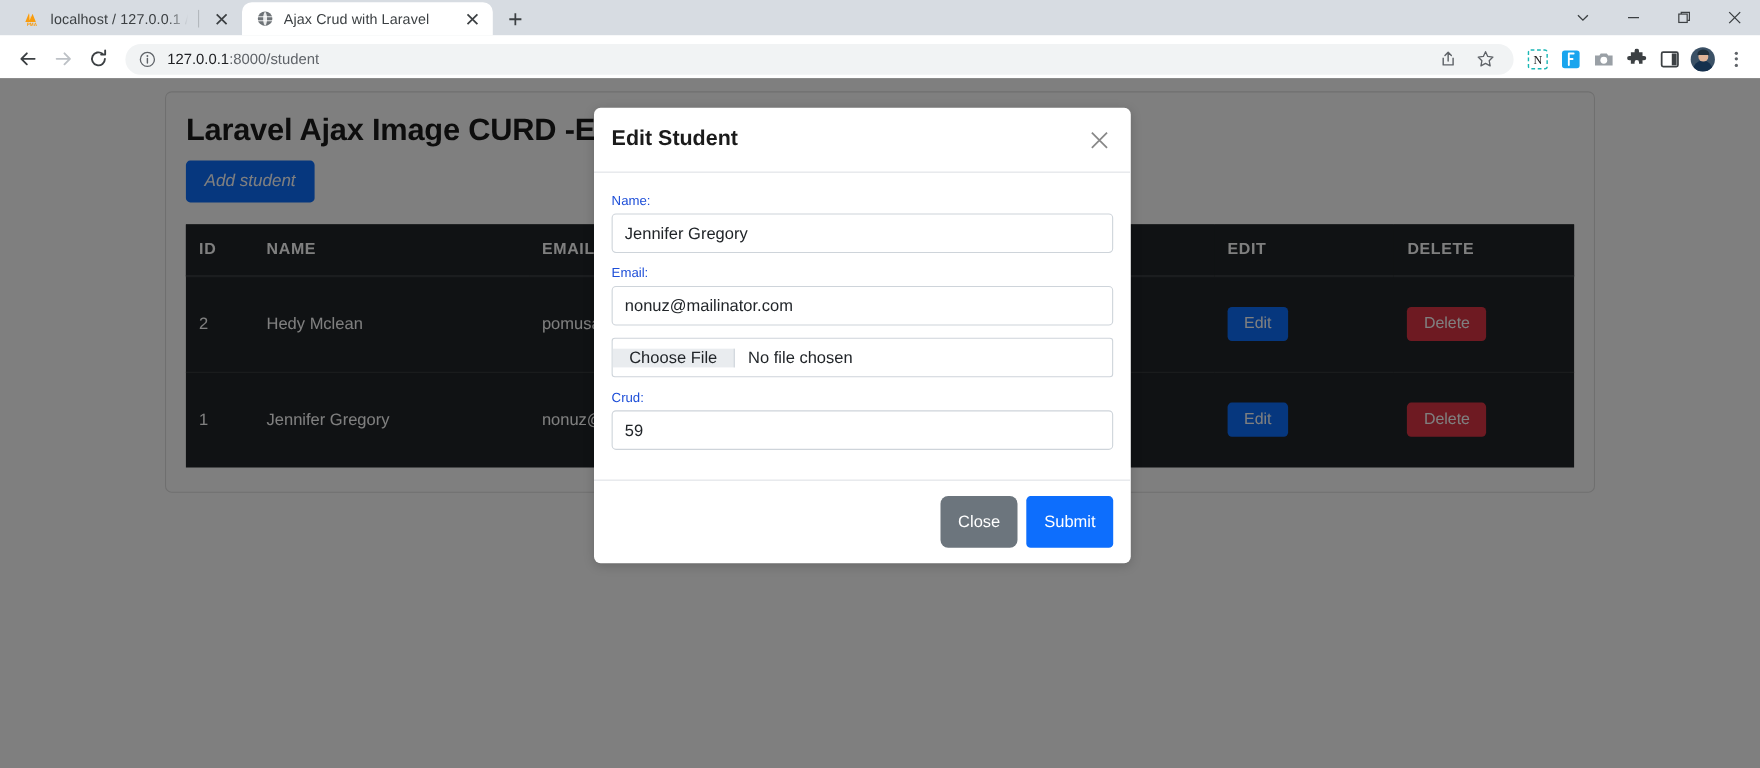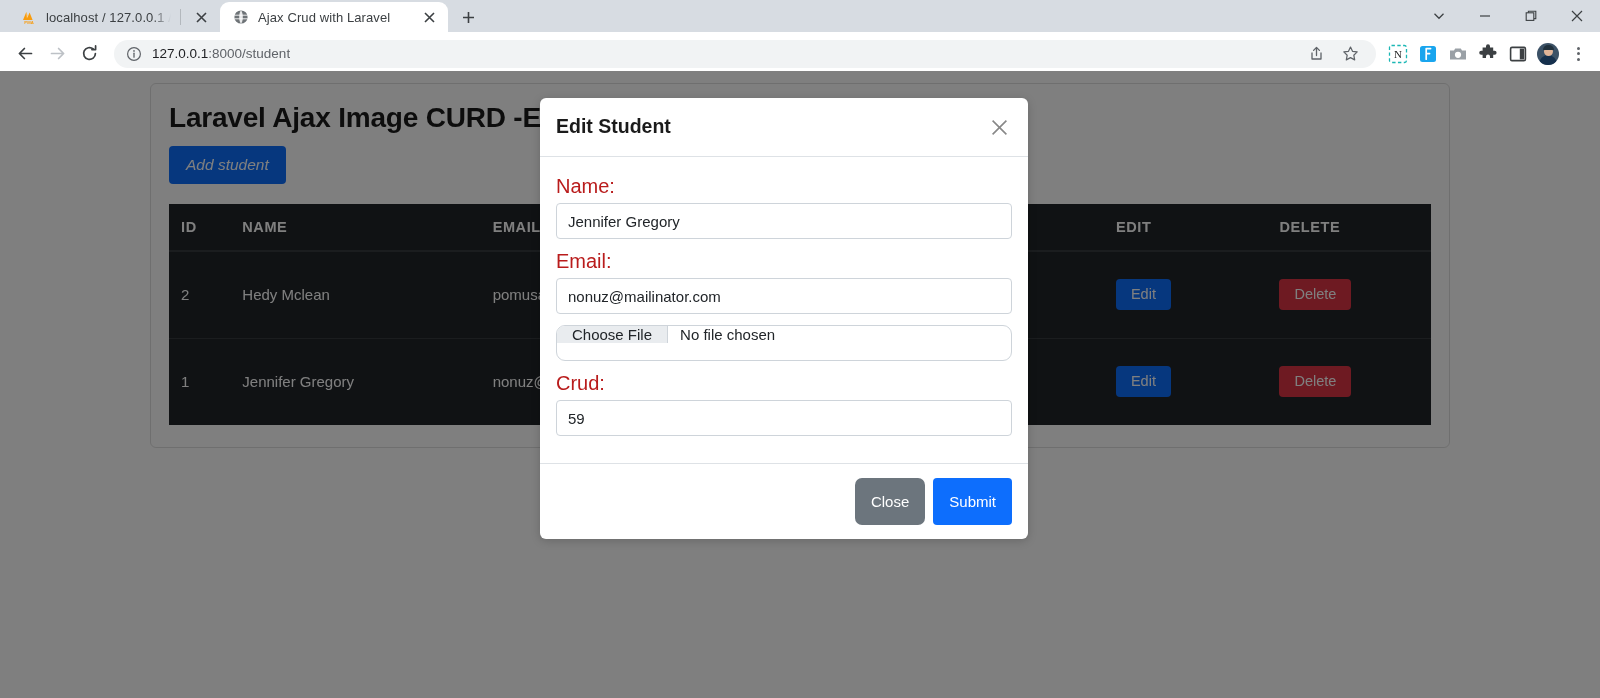--- a/index.html
+++ b/index.html
@@ -266,8 +266,8 @@
   .form-group { margin-bottom: 2px; }
   .form-label {
     display: block;
-    font-size: 20px;
-    color: #b91c1c;
+    font-size: 12px;
+    color: #1d4ed8;
     margin: 0 0 5px 0;
   }
   .form-control {

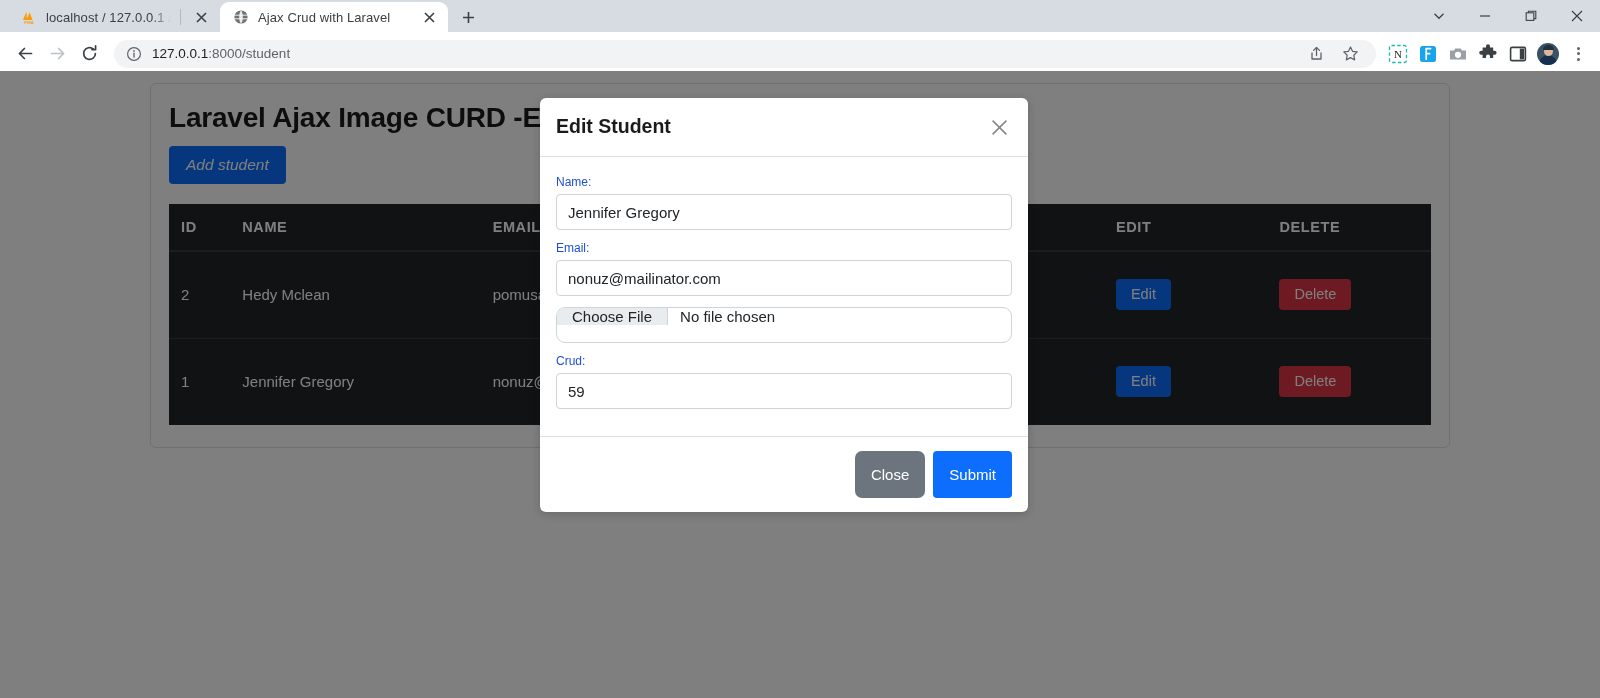--- a/index.html
+++ b/index.html
@@ -286,11 +286,11 @@
   }
   .file-control {
     display: flex;
-    align-items: flex-start;
+    align-items: center;
     width: 100%;
     height: 36px;
     border: 1px solid #ced4da;
-    border-radius: 9px;
+    border-radius: 3px;
     overflow: hidden;
     margin-bottom: 11px;
     background: #ffffff;

